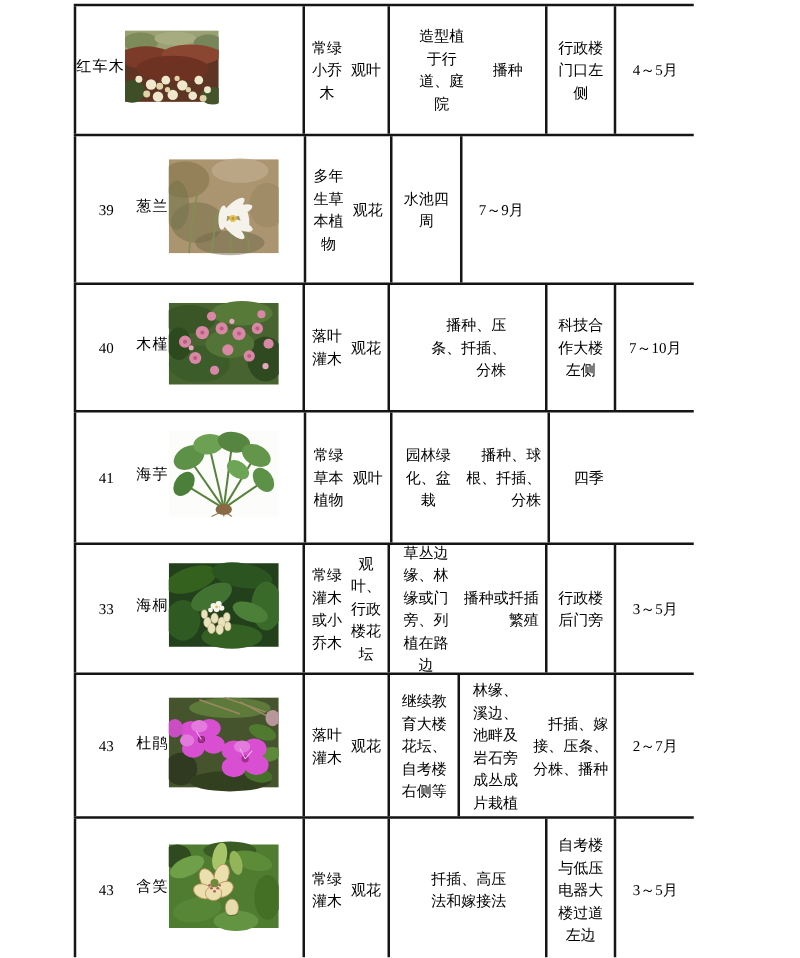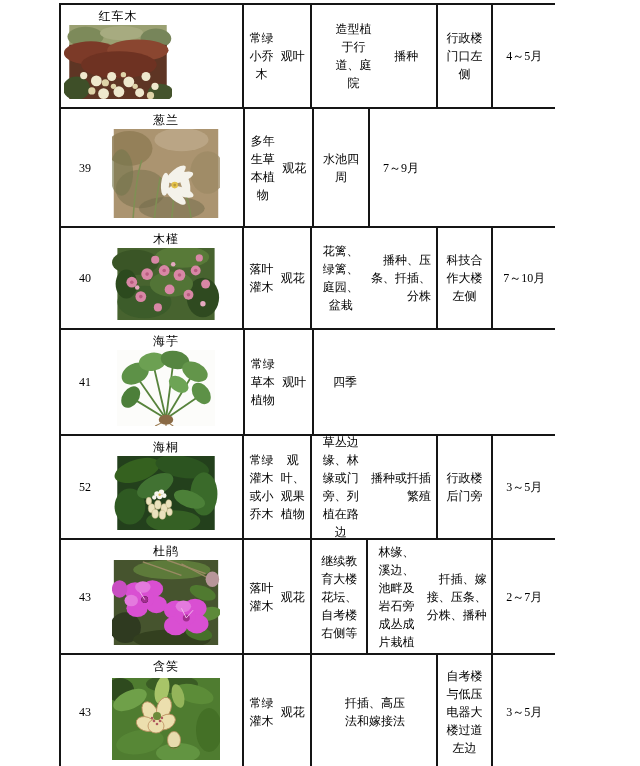--- a/index.html
+++ b/index.html
@@ -18,7 +18,7 @@
   .c4{width:56px}
   .c5{width:62px;border-right:none;}
   .num{width:48px;display:flex;align-items:center;justify-content:center;}
-  .pblock{width:114px;display:flex;flex-direction:column;align-items:center;
+  .pblock{width:114px;display:flex;flex-direction:row;align-items:center;
           justify-content:space-between;padding:2px 0 8px;box-sizing:border-box;}
   .pname{font-size:12px;letter-spacing:1px;white-space:nowrap;}
   svg.photo{display:block;}

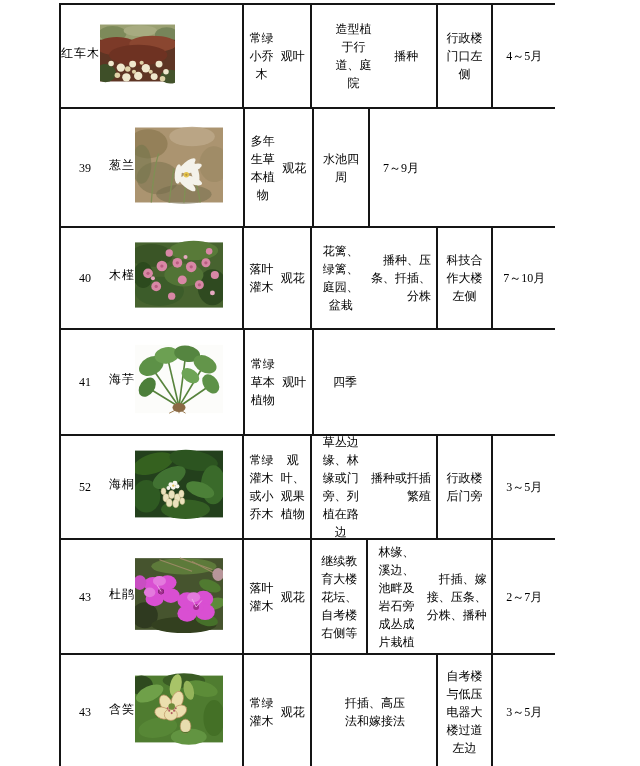--- a/index.html
+++ b/index.html
@@ -183,7 +183,6 @@
         <div class="view">观花</div>
       </div>
       <div class="c c3">
-        <div class="usage">花篱、绿篱、庭园、盆栽</div>
         <div class="prop">播种、压条、扦插、分株</div>
       </div>
       <div class="c c4">

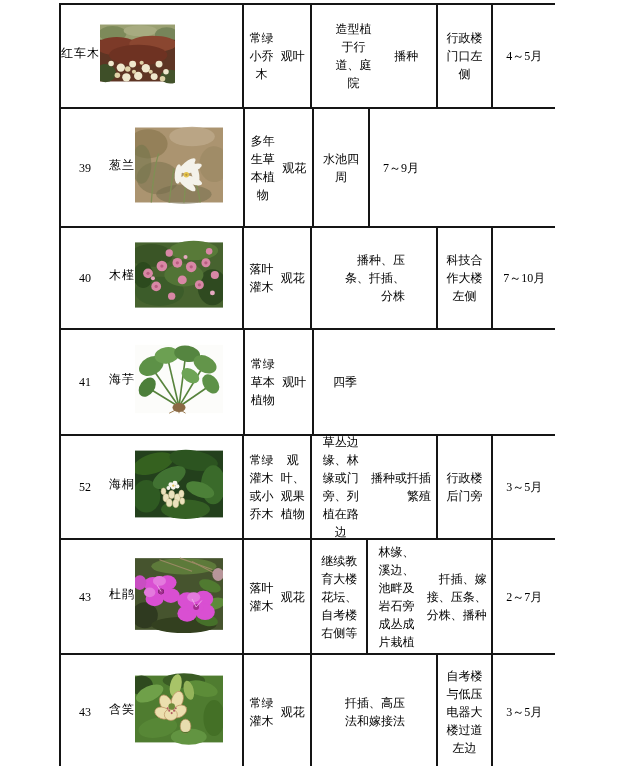--- a/index.html
+++ b/index.html
@@ -228,6 +228,10 @@
         <div class="type">常绿草本植物</div>
         <div class="view">观叶</div>
       </div>
+      <div class="c c3">
+        <div class="usage">园林绿化、盆栽</div>
+        <div class="prop">播种、球根、扦插、分株</div>
+      </div>
       <div class="c c5">
         <div class="mon">四季</div>
       </div>

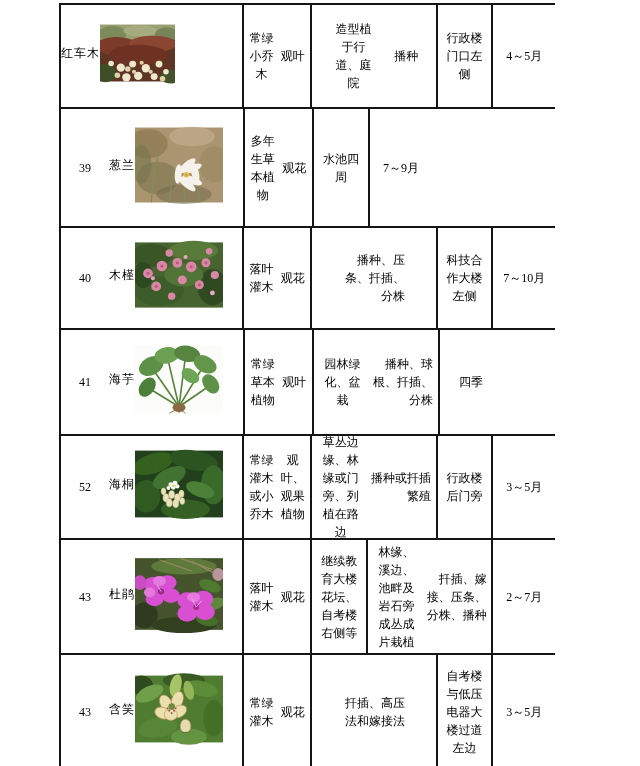--- a/index.html
+++ b/index.html
@@ -274,7 +274,7 @@
       </div>
       <div class="c c2">
         <div class="type">常绿灌木或小乔木</div>
-        <div class="view">观叶、观果植物</div>
+        <div class="view">观叶、行政楼花坛</div>
       </div>
       <div class="c c3">
         <div class="usage">草丛边缘、林缘或门旁、列植在路边</div>

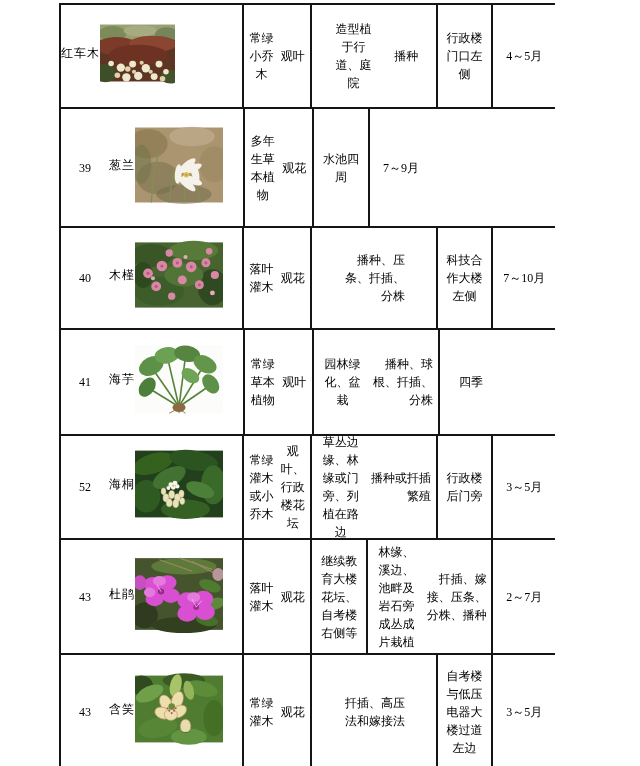--- a/index.html
+++ b/index.html
@@ -239,7 +239,7 @@
 
     <div class="row r5">
       <div class="c c1">
-        <div class="num">52</div>
+        <div class="num">33</div>
         <div class="pblock">
           <div class="pname">海桐</div>
           <svg class="photo" width="108" height="82" viewBox="0 0 108 82">

